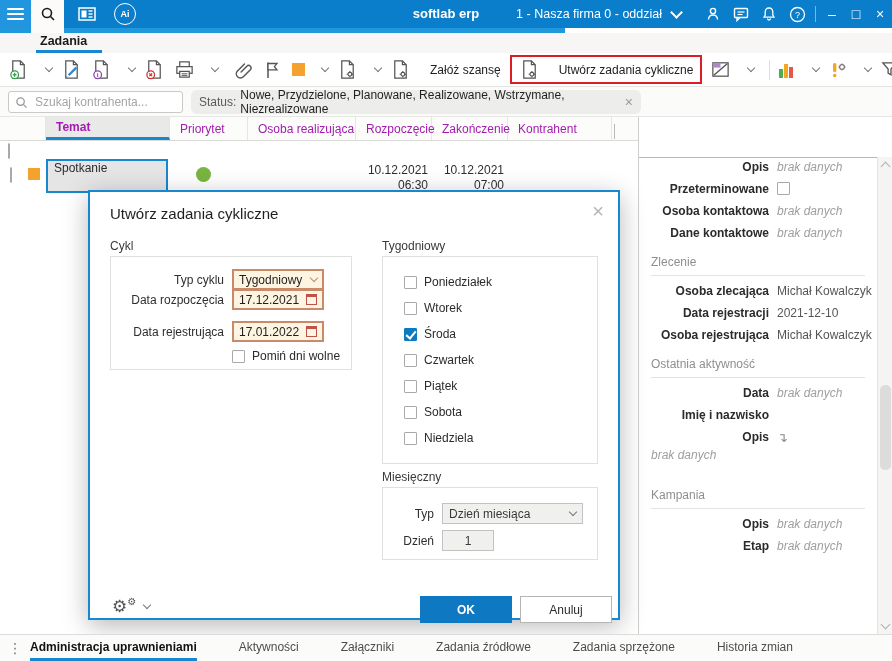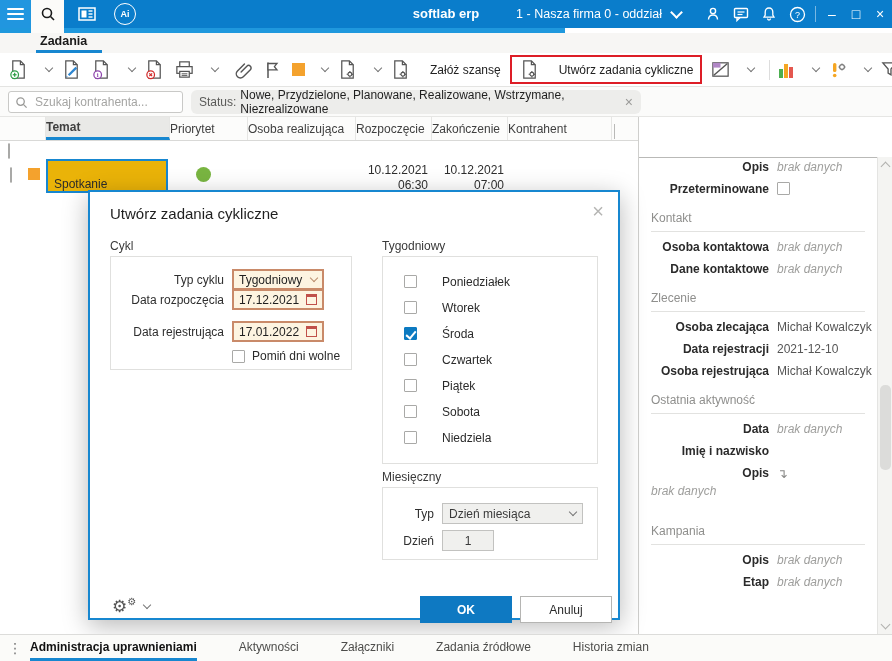--- a/index.html
+++ b/index.html
@@ -54,7 +54,7 @@
 
   
   .grid-hdr{left:0;top:117px;width:638px;height:24px;background:#fcfcfb;border-bottom:1px solid #d9d9d7;display:flex}
-  .hcell{border-right:1px solid #e6e6e4;display:flex;align-items:center;padding-left:0;font-size:12px;color:#404040;box-sizing:border-box}
+  .hcell{border-right:1px solid #e6e6e4;display:flex;align-items:center;padding-left:10px;font-size:12px;color:#a21caf;box-sizing:border-box}
   .hcell.sorted{background:#e9e9e7;border-bottom:3px solid #1787d0;font-weight:bold}
   .grid-expand{left:614px;top:124px}
   .chev-right{width:6px;height:6px;border-right:1.5px solid #b9b9b7;border-bottom:1.5px solid #b9b9b7;transform:rotate(-45deg)}

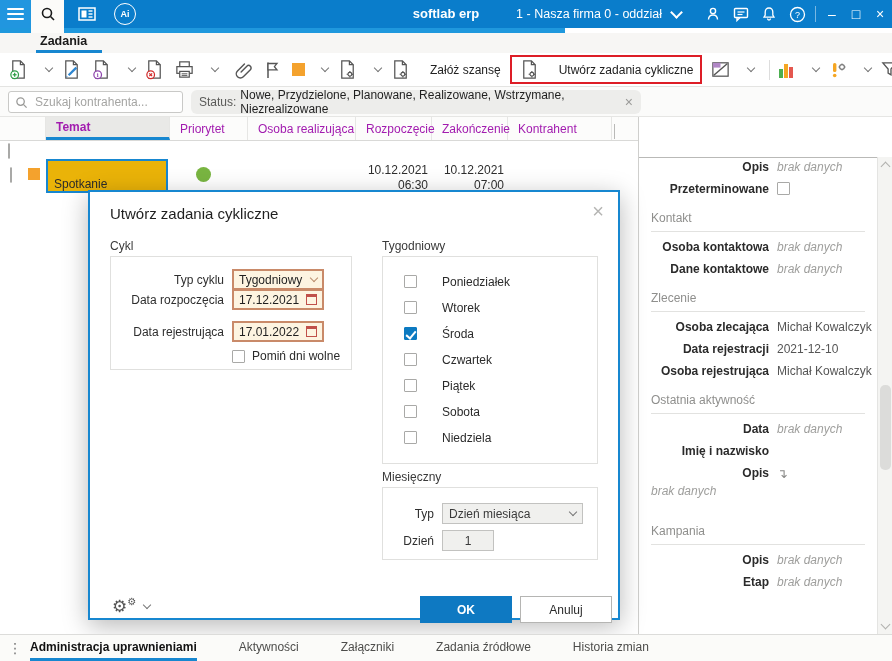--- a/index.html
+++ b/index.html
@@ -64,7 +64,7 @@
   .filter-row-cb{left:8px;top:144px}
   .row-cb{left:8px;top:168px}
   .row-color{left:28px;top:168px;width:12px;height:12px;background:#f4a22d}
-  .temat-cell{left:46px;top:159px;width:122px;height:34px;border:2px solid #1787d0;background:#eab308;display:flex;align-items:flex-end;padding-left:6px}
+  .temat-cell{left:46px;top:159px;width:122px;height:34px;border:2px solid #1787d0;background:#e5e5e5;display:flex;align-items:flex-start;padding-left:6px}
   .prio-dot{left:196px;top:167px;width:15px;height:15px;border-radius:50%;background:#79b541}
   .date-cell{width:74px;text-align:right;font-size:12px;color:#2e2e2e;line-height:15px}
   .date-start{left:354px;top:163px}

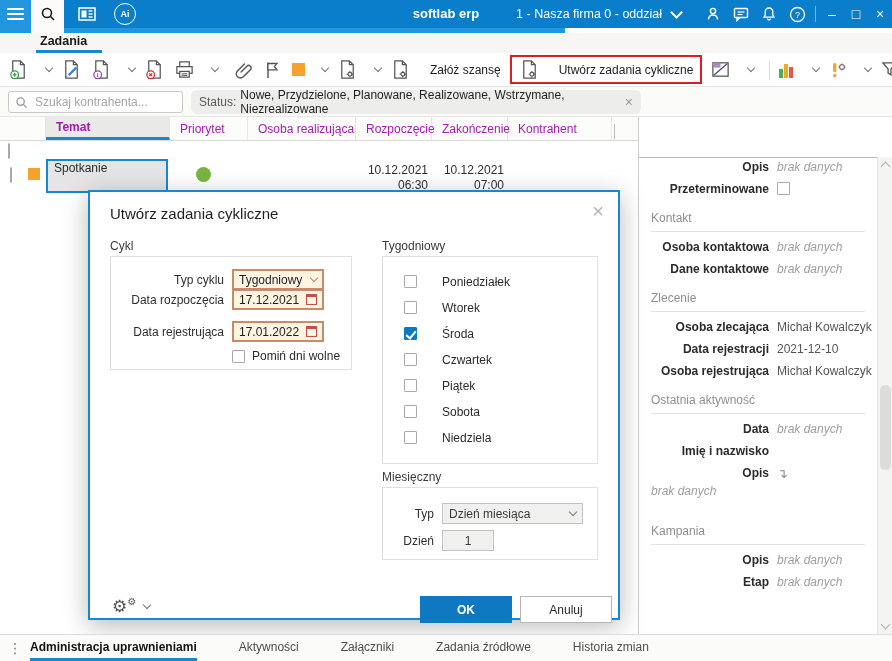--- a/index.html
+++ b/index.html
@@ -428,7 +428,6 @@
     <span class="plabel">Przeterminowane</span>
     <span class="cb" style="margin-left:8px"></span>
   </div>
-  <div class="phead">Kontakt</div>
   <div class="prow">
     <span class="plabel">Osoba kontaktowa</span>
     <span class="pval empty">brak danych</span>

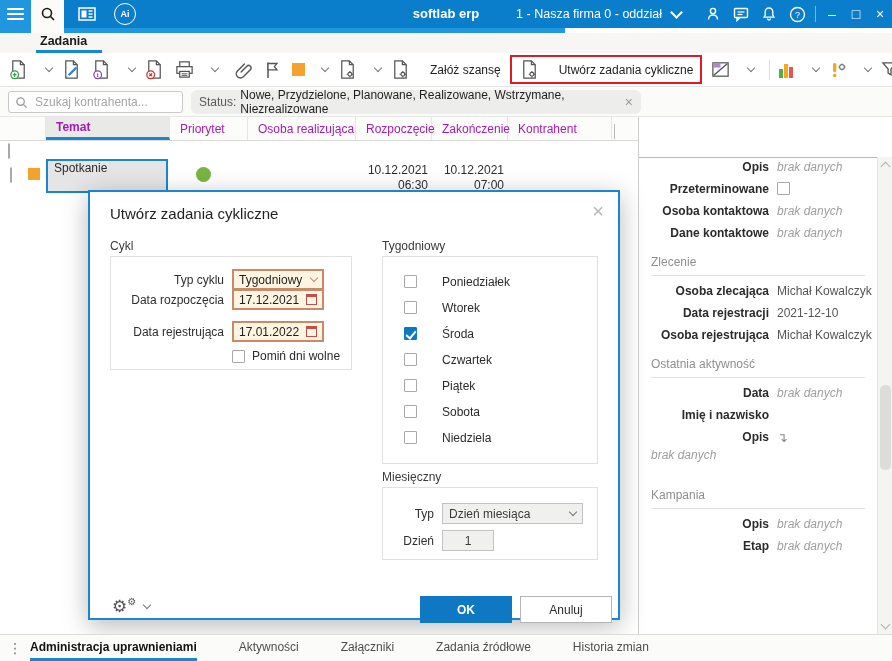--- a/index.html
+++ b/index.html
@@ -101,7 +101,7 @@
   .field .val{flex:1;white-space:nowrap}
   .cal-ic{width:11px;height:11px;border:1.5px solid #c0504a;border-top-width:3.5px;box-sizing:border-box;margin-left:4px;flex:none}
   .field-dis{height:21px;border:1px solid #c2c2c0;background:#f0f0ee;display:flex;align-items:center;padding:0 6px;box-sizing:border-box;color:#3a3a3a}
-  .dayrow{position:absolute;display:flex;gap:25px}
+  .dayrow{position:absolute;display:flex;align-items:center;gap:7px}
   .btn-ok{position:absolute;left:330px;top:404px;width:90px;height:25px;background:#0e79c2;color:#fff;border:1px solid #0e79c2;font-weight:bold;font-size:12px;display:flex;align-items:center;justify-content:center;cursor:pointer}
   .btn-cancel{position:absolute;left:430px;top:404px;width:90px;height:25px;background:#fff;color:#2b2b2b;border:1px solid #b5b5b3;font-size:12px;display:flex;align-items:center;justify-content:center;cursor:pointer}
   .modal-gear{position:absolute;left:22px;top:404px;display:flex;align-items:center;gap:8px;color:#555;font-size:17px;cursor:pointer}

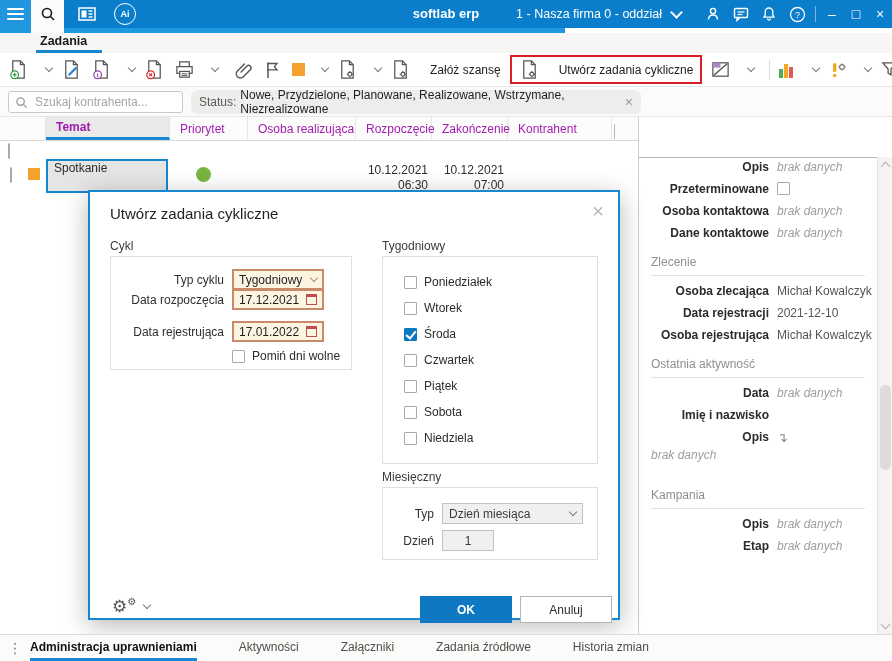--- a/index.html
+++ b/index.html
@@ -574,6 +574,7 @@
   <span class="btab">Aktywności</span>
   <span class="btab">Załączniki</span>
   <span class="btab">Zadania źródłowe</span>
+  <span class="btab">Zadania sprzężone</span>
   <span class="btab">Historia zmian</span>
 </div>
 

